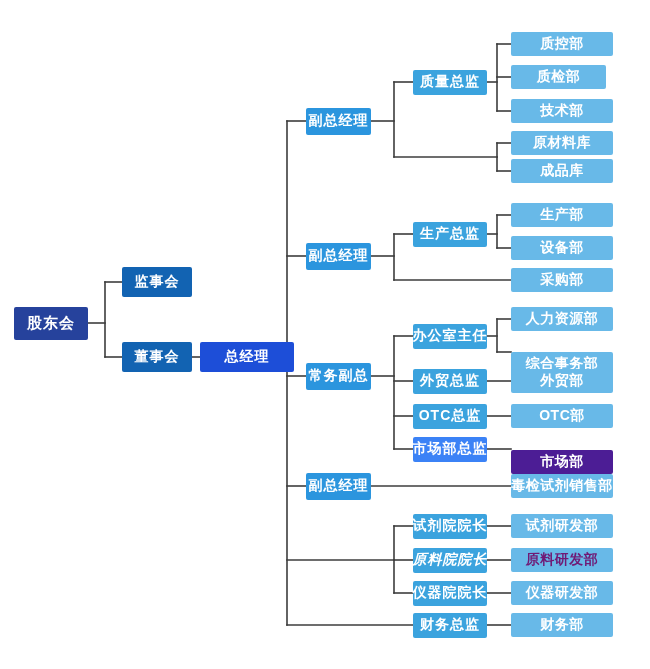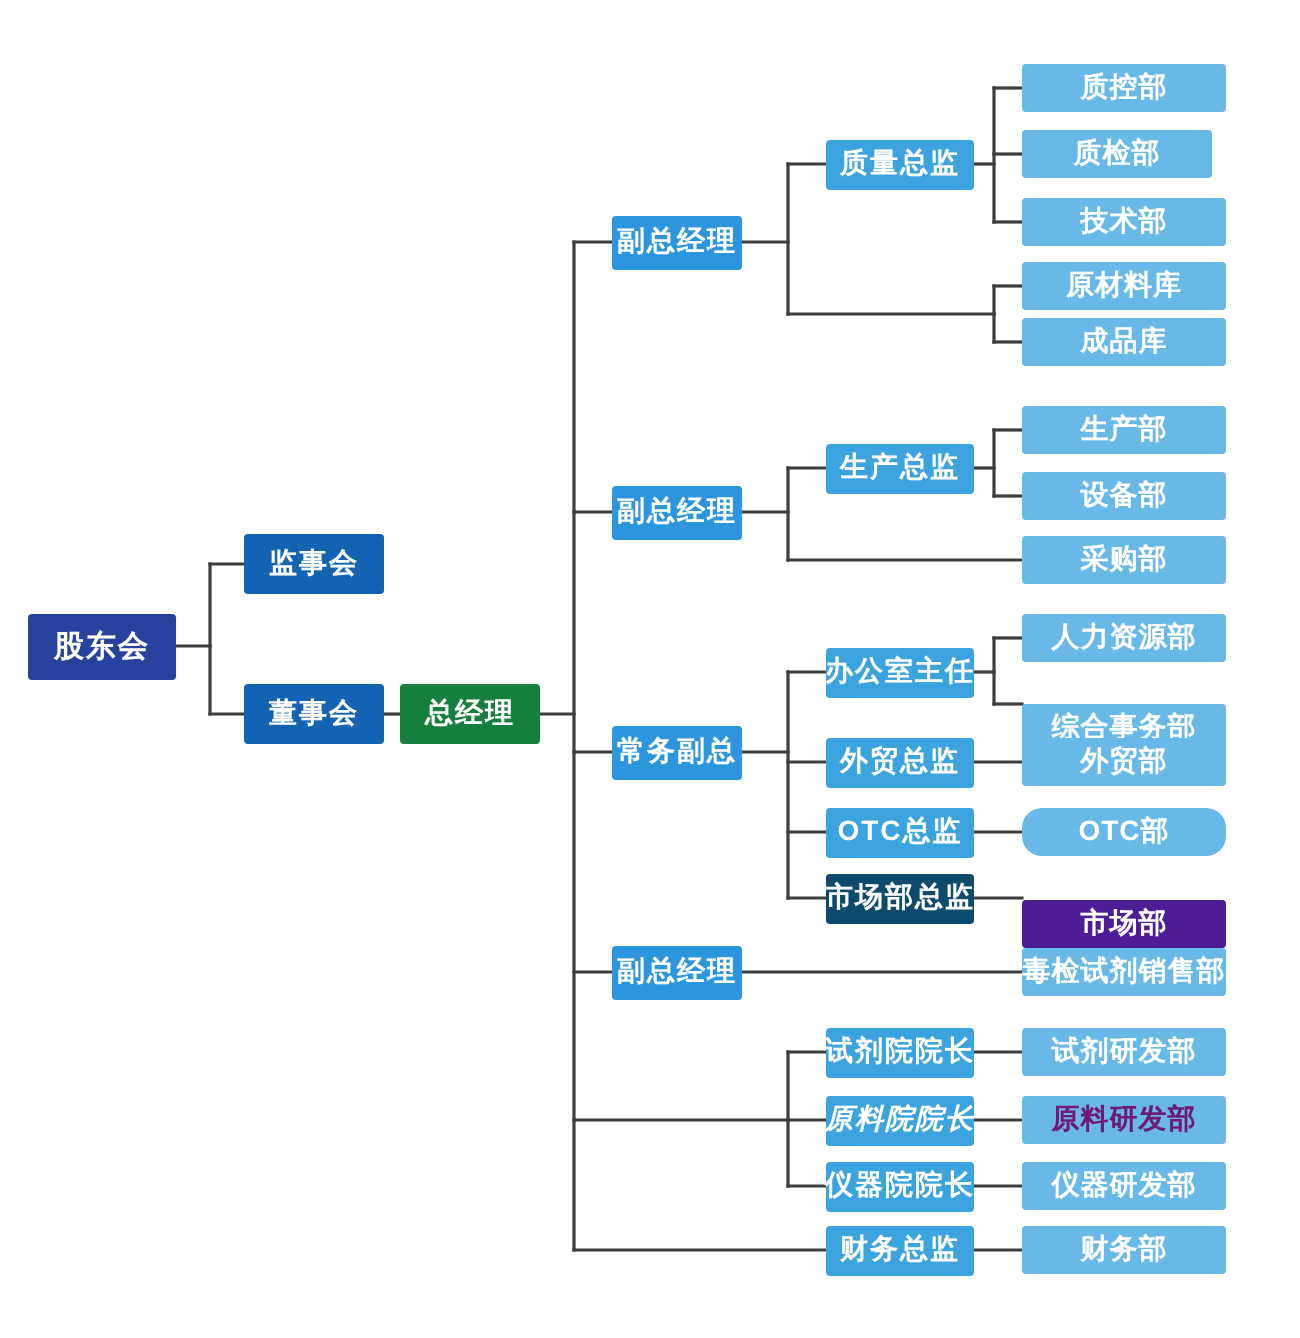--- a/index.html
+++ b/index.html
@@ -105,7 +105,7 @@
 <div class="node level-1" style="left: 14px; top: 306.5px; width: 74px; height: 33px; background: rgb(38, 66, 156); color: rgb(255, 255, 255);">股东会</div>
     <div class="node level-2" style="left: 122px; top: 267px; width: 70px; height: 30px; background: rgb(18, 99, 178); color: rgb(255, 255, 255);">监事会</div>
     <div class="node level-2" style="left: 122px; top: 342px; width: 70px; height: 30px; background: rgb(18, 99, 178); color: rgb(255, 255, 255);">董事会</div>
-    <div class="node level-3" style="left: 200px; top: 342px; width: 70px; height: 30px; background: #15803d; color: rgb(255, 255, 255);">总经理</div>
+    <div class="node level-3" style="left: 200px; top: 342px; width: 94px; height: 30px; background: #1d4ed8; color: rgb(255, 255, 255);">总经理</div>
     <div class="node level-4" style="left: 306px; top: 107.5px; width: 65px; height: 27px; background: rgb(43, 149, 222); color: rgb(255, 255, 255);">副总经理</div>
     <div class="node level-4" style="left: 306px; top: 242.5px; width: 65px; height: 27px; background: rgb(43, 149, 222); color: rgb(255, 255, 255);">副总经理</div>
     <div class="node level-4" style="left: 306px; top: 362.5px; width: 65px; height: 27px; background: rgb(43, 149, 222); color: rgb(255, 255, 255);">常务副总</div>

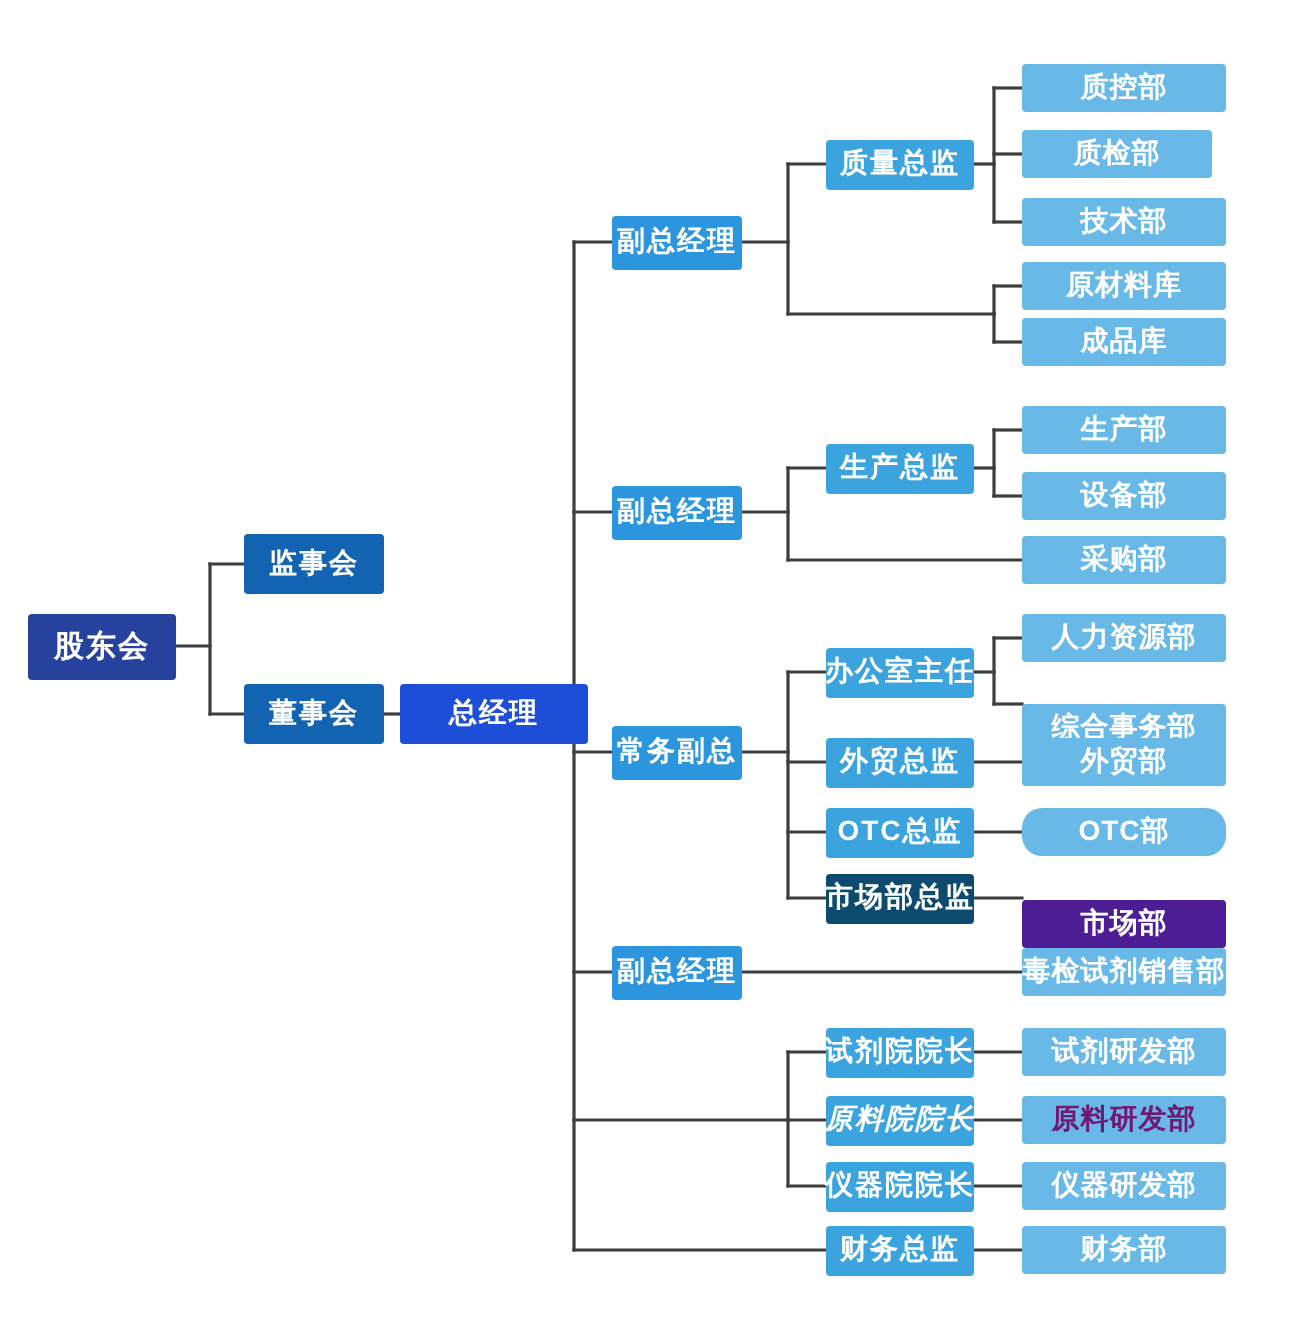--- a/index.html
+++ b/index.html
@@ -131,7 +131,7 @@
     <div class="node level-6" style="left: 511px; top: 307px; width: 102px; height: 24px; background: rgb(104, 185, 232); color: rgb(255, 255, 255);">人力资源部</div>
     <div class="node level-6" style="left: 511px; top: 352px; width: 102px; height: 24px; background: rgb(104, 185, 232); color: rgb(255, 255, 255);">综合事务部</div>
     <div class="node level-6" style="left: 511px; top: 369px; width: 102px; height: 24px; background: rgb(104, 185, 232); color: rgb(255, 255, 255);">外贸部</div>
-    <div class="node level-6" style="left: 511px; top: 404px; width: 102px; height: 24px; background: rgb(104, 185, 232); color: rgb(255, 255, 255); border-radius: 10px;">OTC部</div>
+    <div class="node level-6" style="left: 511px; top: 404px; width: 102px; height: 24px; background: rgb(104, 185, 232); color: rgb(255, 255, 255);">OTC部</div>
     <div class="node level-6" style="left: 511px; top: 450px; width: 102px; height: 24px; background: #4c1d95; color: rgb(255, 255, 255);">市场部</div>
     <div class="node level-6" style="left: 511px; top: 474px; width: 102px; height: 24px; background: rgb(104, 185, 232); color: rgb(255, 255, 255);">毒检试剂销售部</div>
     <div class="node level-6" style="left: 511px; top: 514px; width: 102px; height: 24px; background: rgb(104, 185, 232); color: rgb(255, 255, 255);">试剂研发部</div>

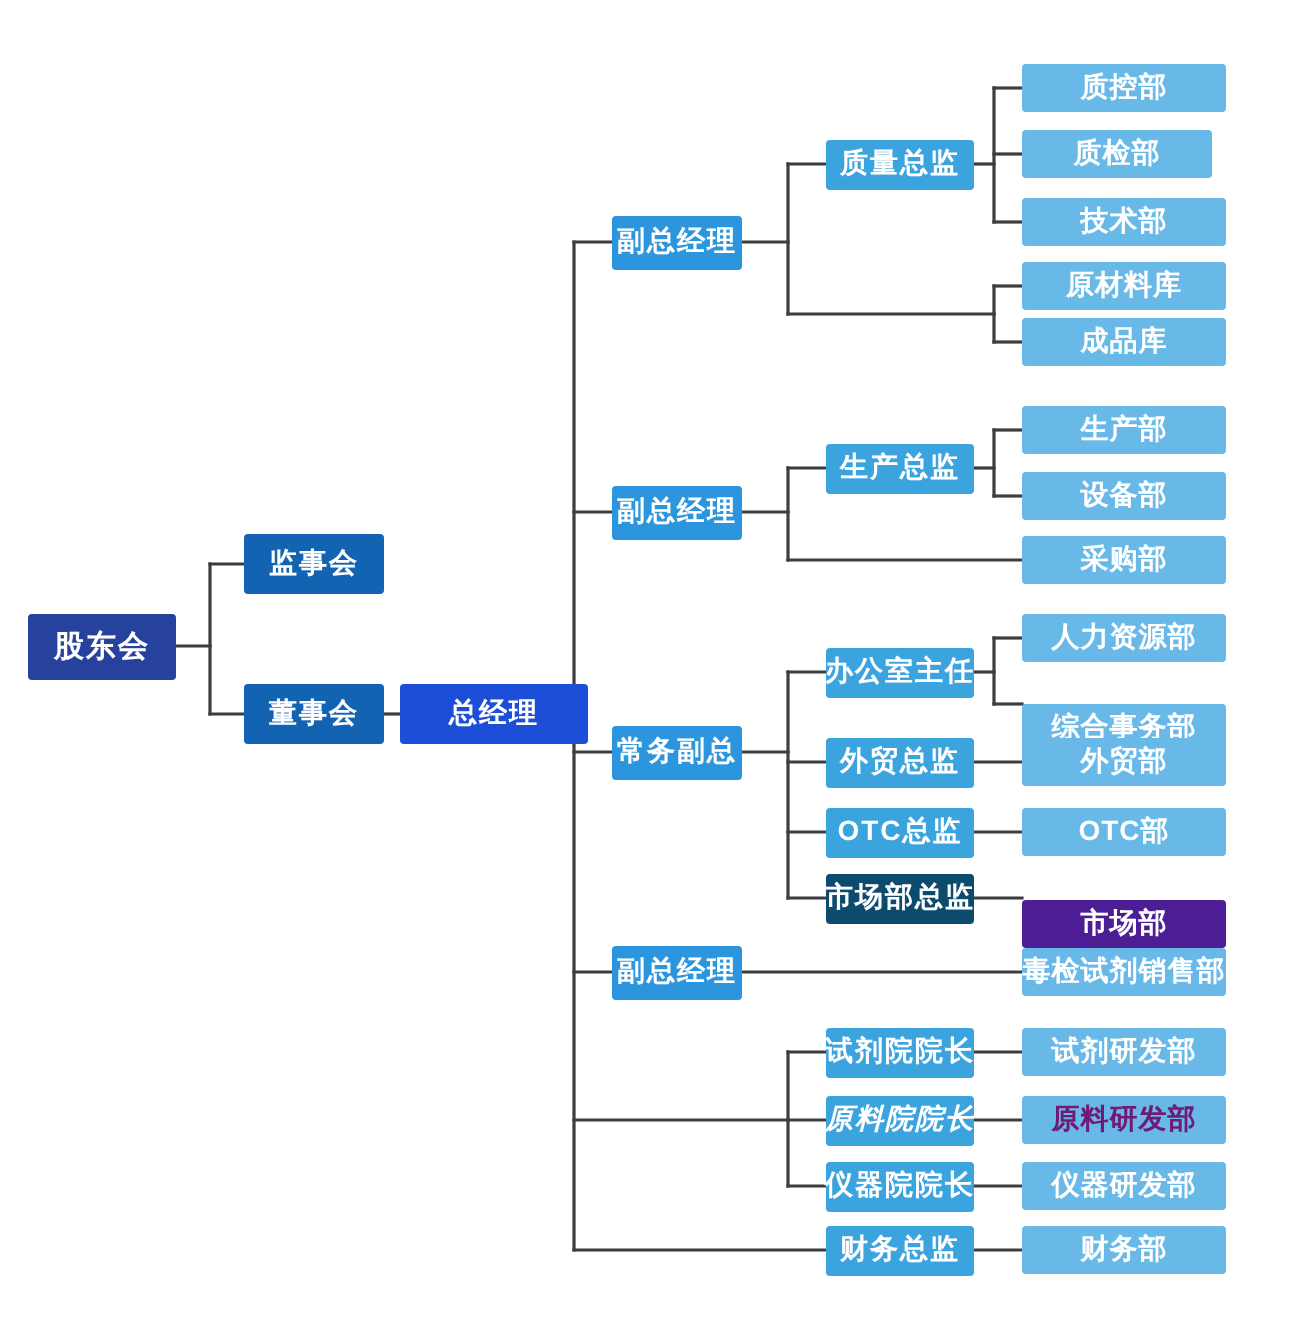--- a/index.html
+++ b/index.html
@@ -115,7 +115,7 @@
     <div class="node level-5" style="left: 413px; top: 323.5px; width: 74px; height: 25px; background: rgb(59, 163, 222); color: rgb(255, 255, 255);">办公室主任</div>
     <div class="node level-5" style="left: 413px; top: 368.5px; width: 74px; height: 25px; background: rgb(59, 163, 222); color: rgb(255, 255, 255);">外贸总监</div>
     <div class="node level-5" style="left: 413px; top: 403.5px; width: 74px; height: 25px; background: rgb(59, 163, 222); color: rgb(255, 255, 255);">OTC总监</div>
-    <div class="node level-5" style="left: 413px; top: 436.5px; width: 74px; height: 25px; background: #0c4a6e; color: rgb(255, 255, 255);">市场部总监</div>
+    <div class="node level-5" style="left: 413px; top: 436.5px; width: 74px; height: 25px; background: #3b82f6; color: rgb(255, 255, 255);">市场部总监</div>
     <div class="node level-5" style="left: 413px; top: 513.5px; width: 74px; height: 25px; background: rgb(59, 163, 222); color: rgb(255, 255, 255);">试剂院院长</div>
     <div class="node level-5" style="left: 413px; top: 547.5px; width: 74px; height: 25px; background: rgb(59, 163, 222); color: rgb(255, 255, 255); font-style: italic;">原料院院长</div>
     <div class="node level-5" style="left: 413px; top: 580.5px; width: 74px; height: 25px; background: rgb(59, 163, 222); color: rgb(255, 255, 255);">仪器院院长</div>

